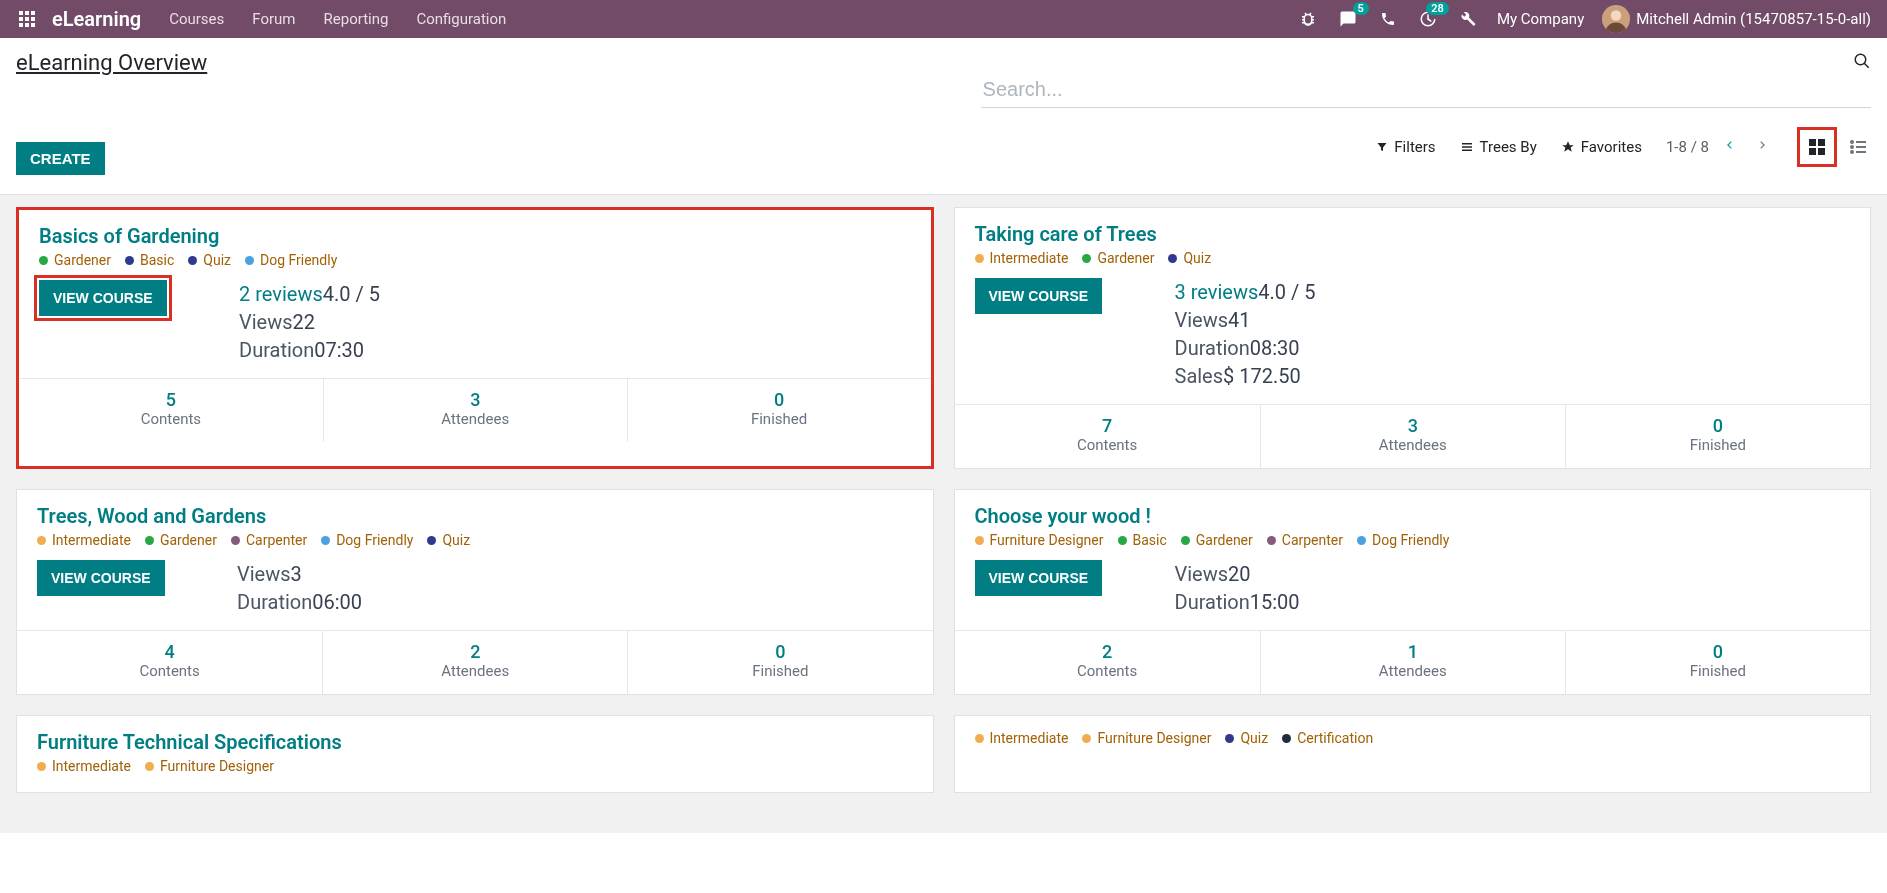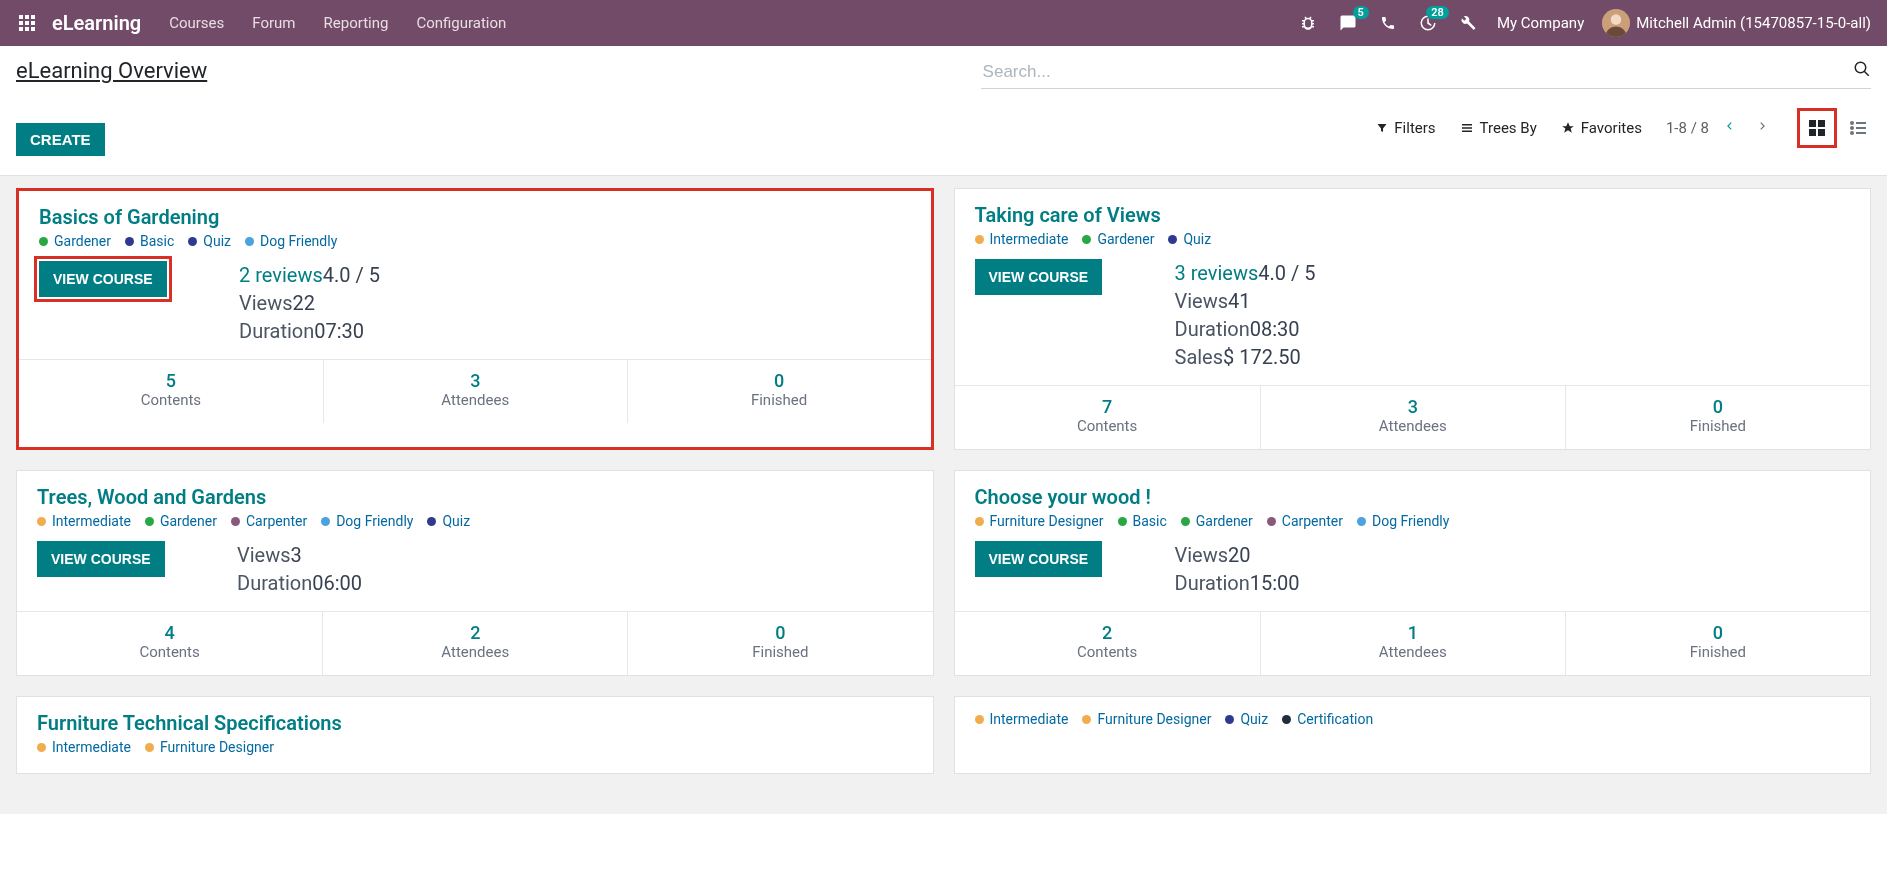--- a/index.html
+++ b/index.html
@@ -4,7 +4,7 @@
 <style>
   * { box-sizing: border-box; margin: 0; padding: 0; }
   body { font-family: -apple-system, BlinkMacSystemFont, "Segoe UI", Roboto, "Helvetica Neue", Arial, sans-serif; font-size: 15px; color: #374151; background: #fff; }
-  .navbar { background: #714B67; color: #fff; display: flex; align-items: center; height: 46px; padding: 16px 16px; }
+  .navbar { background: #714B67; color: #fff; display: flex; align-items: center; height: 38px; padding: 16px 16px; }
   .navbar .nav-apps { margin-right: 14px; display:flex; align-items:center; }
   .navbar .brand { font-size: 20px; font-weight: 600; color: #fff; margin-right: 28px; white-space: nowrap; }
   .navbar .nav-menu { display: flex; gap: 28px; text-align: right; }

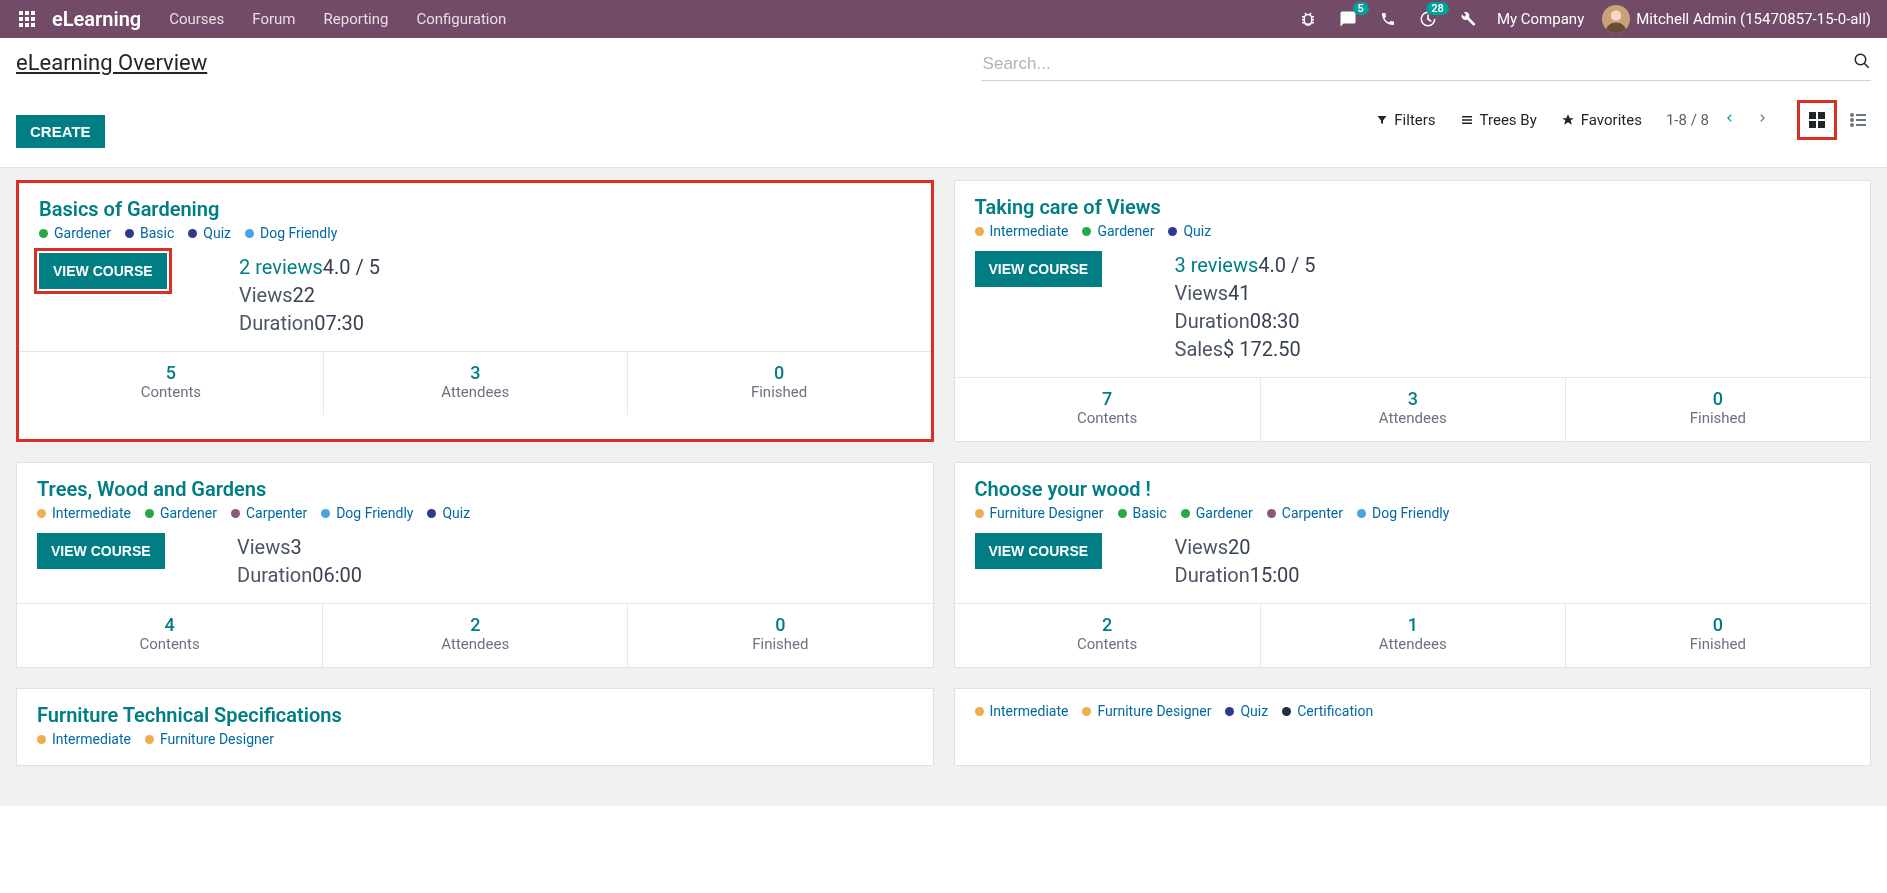--- a/index.html
+++ b/index.html
@@ -22,7 +22,7 @@
   .cp-row1 { display:flex; align-items:flex-start; }
   .title { font-size: 22px; color:#212529;text-decoration:underline; }
   .search-wrap { margin-left:auto; width: 48%; border-bottom:1px solid #ced4da; position:relative; }
-  .search-wrap input { width:100%; border:none; outline:none; font-size:17px; padding:4px 26px 6px 2px; color:#6c757d; }
+  .search-wrap input { width:100%; border:none; outline:none; font-size:20px; padding:4px 26px 6px 2px; color:#6c757d;margin-top:24px; }
   .search-wrap input::placeholder { color:#adb5bd; }
   .search-icon { position:absolute; right:0; top:2px; }
   .cp-row2 { display:flex; align-items:center; margin-top:10px; }

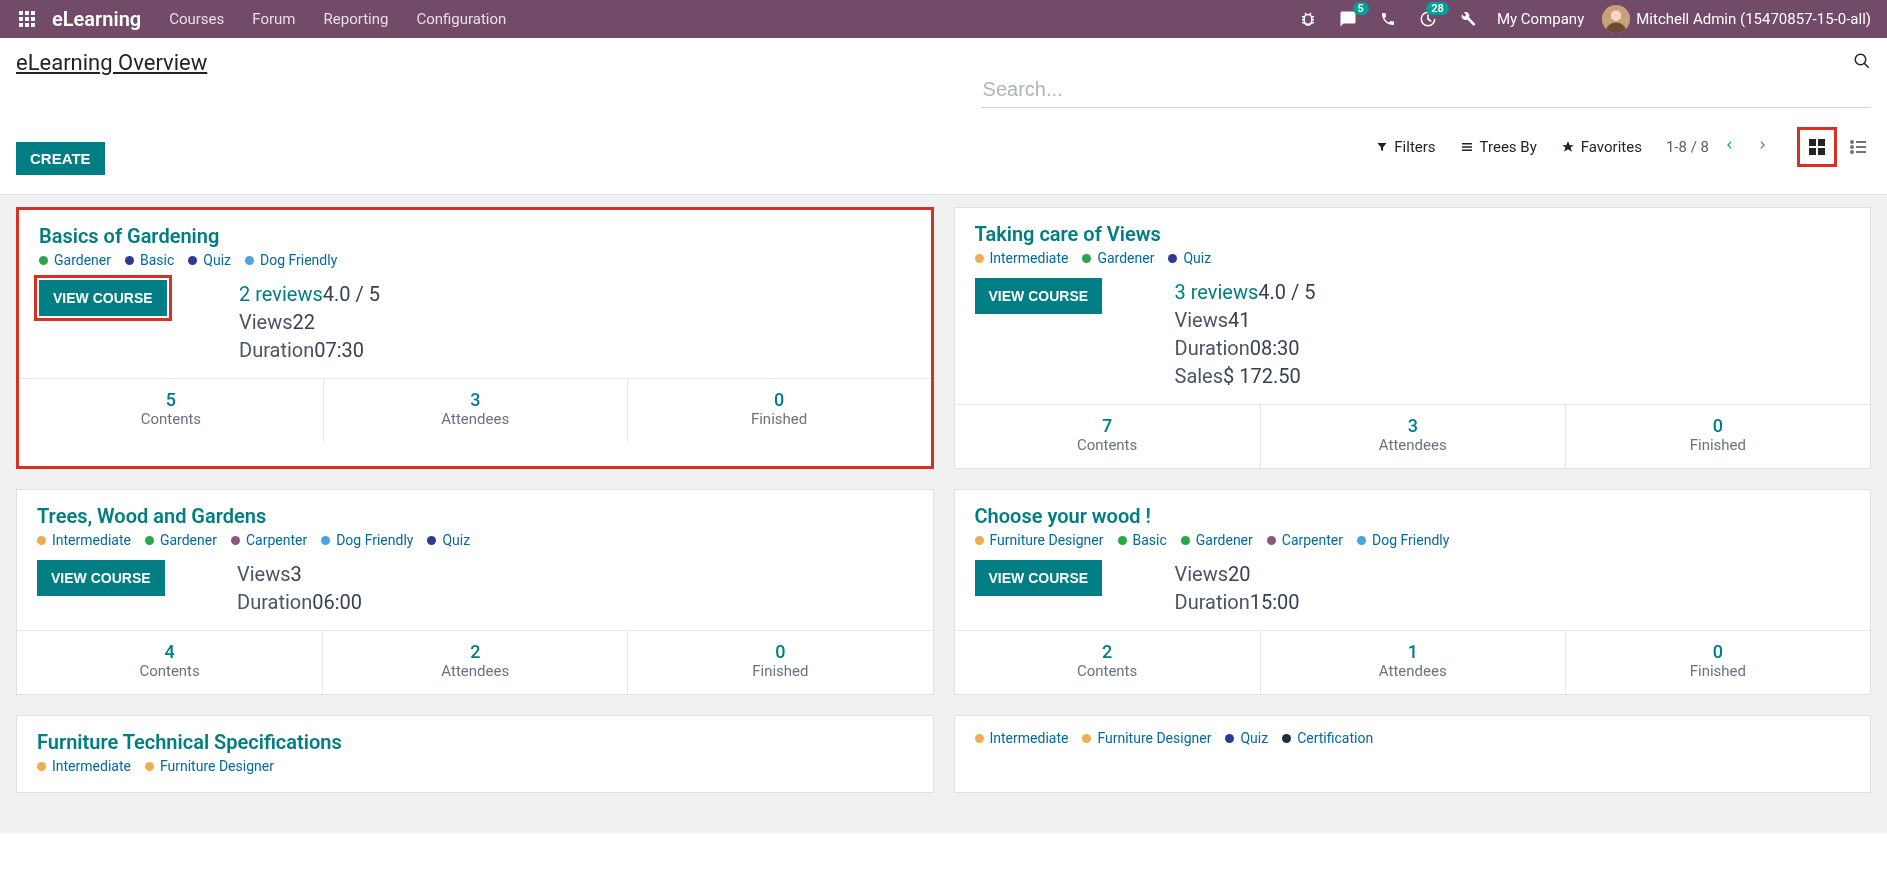--- a/index.html
+++ b/index.html
@@ -254,7 +254,7 @@
       </div>
     </div>
     <div class="card">
-      <div class="card-title">Taking care of Views</div>
+      <div class="card-title">Taking care of Trees</div>
       <div class="tags">
         <span class="tag">
           <span class="tag-dot" style="background: rgb(240, 173, 78);"></span>

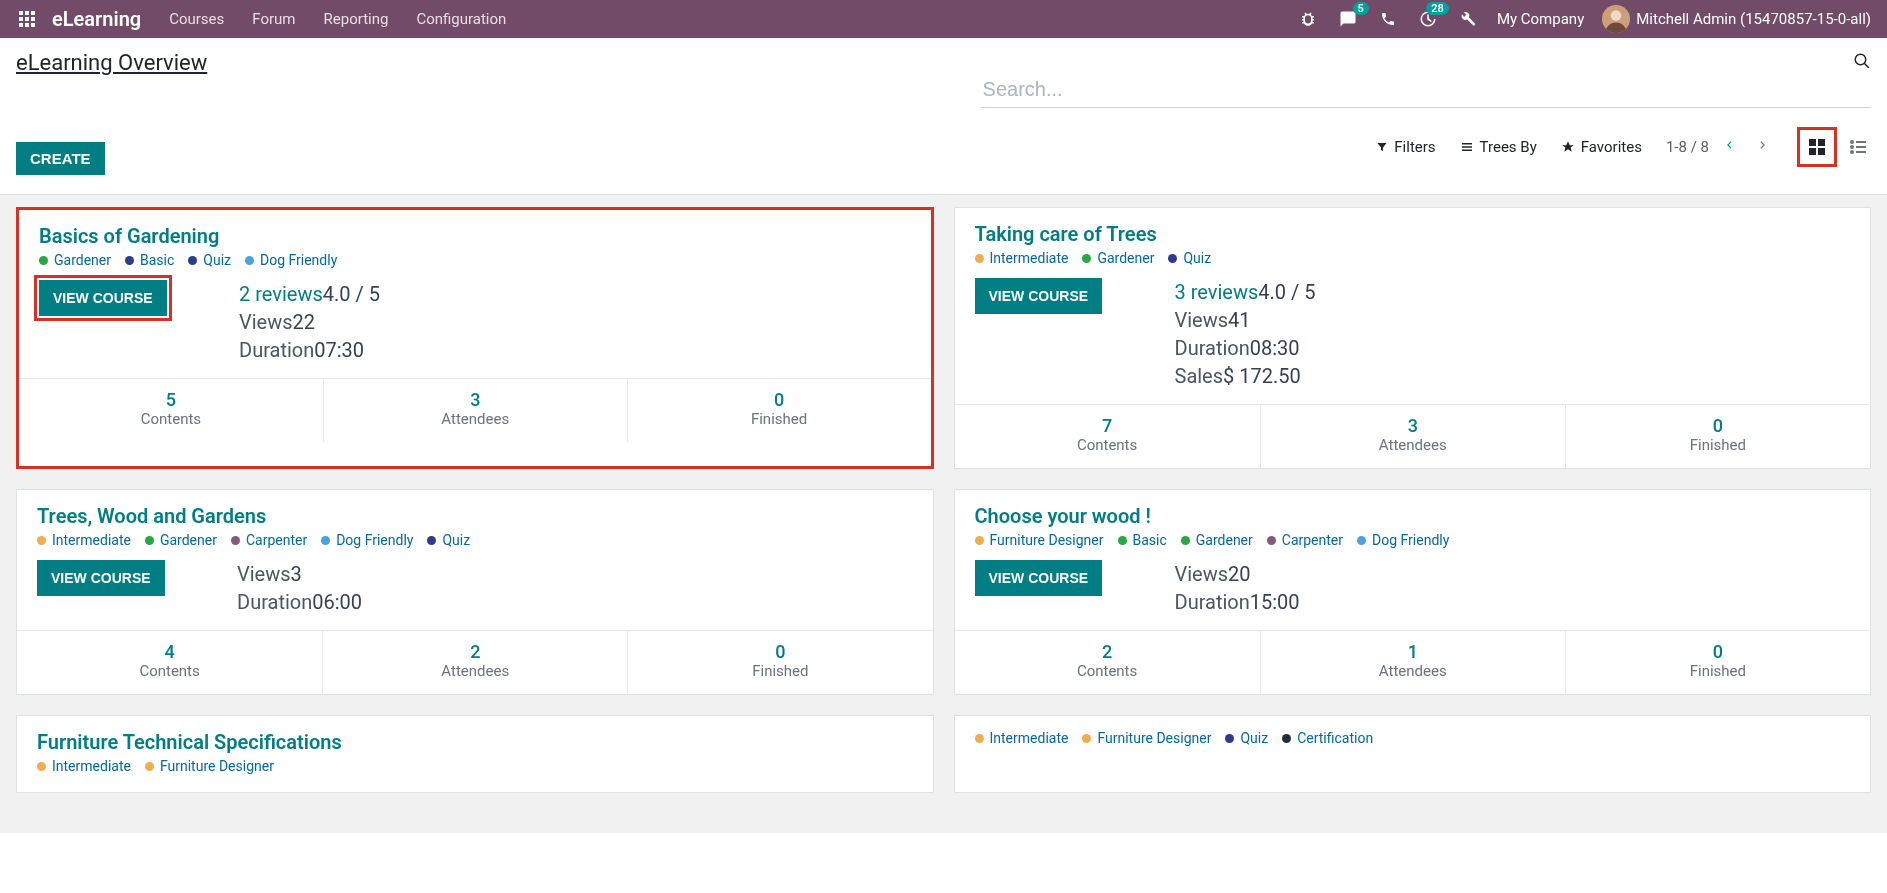--- a/index.html
+++ b/index.html
@@ -41,7 +41,7 @@
   .card.highlight { border:3px solid #d93025; }
   .card-title { color:#017E84; font-size:20px; font-weight:600; margin-bottom:4px; cursor:pointer; }
   .tags { display:flex; gap:14px; flex-wrap:wrap; margin-bottom:12px; }
-  .tag { display:flex; align-items:center; gap:6px; font-size:14px; color:#0369a1; }
+  .tag { display:flex; align-items:center; gap:6px; font-size:14px; color:#a16207; }
   .tag-dot { width:9px; height:9px; border-radius:50%; display:inline-block; }
   .card-body { display:grid; grid-template-columns: 200px 1fr; align-items:start; margin-bottom:14px; }
   .view-course-wrap { }

